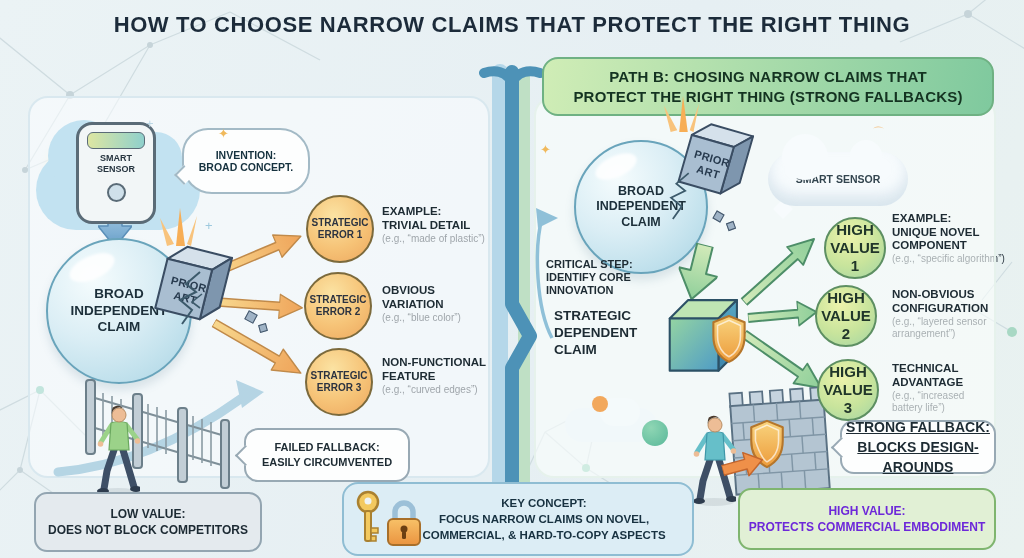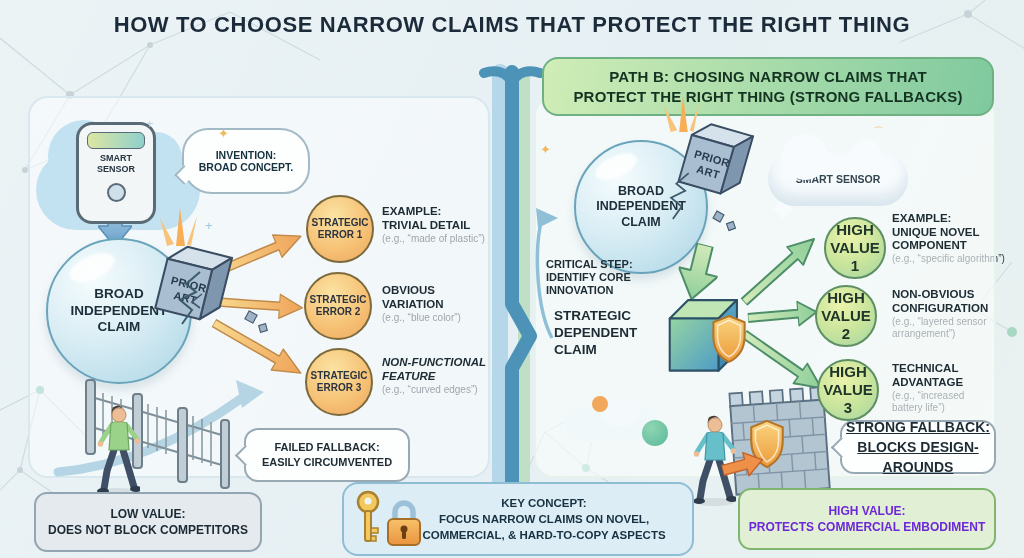--- a/index.html
+++ b/index.html
@@ -222,7 +222,7 @@
 
   <div class="abs err-circle" data-bind="path_a.errors.2.badge" style="left:305px;top:348px;width:64px;height:64px;">STRATEGIC
 ERROR 3</div>
-  <div class="abs row-head" data-bind="path_a.errors.2.heading" style="left:382px;top:356px;width:120px;font-style:italic;">NON-FUNCTIONAL
+  <div class="abs row-head" data-bind="path_a.errors.2.heading" style="left:382px;top:356px;width:120px;">NON-FUNCTIONAL
 FEATURE</div>
   <div class="abs row-ex" data-bind="path_a.errors.2.example" style="left:382px;top:383px;width:120px;">(e.g., “curved edges”)</div>
 

